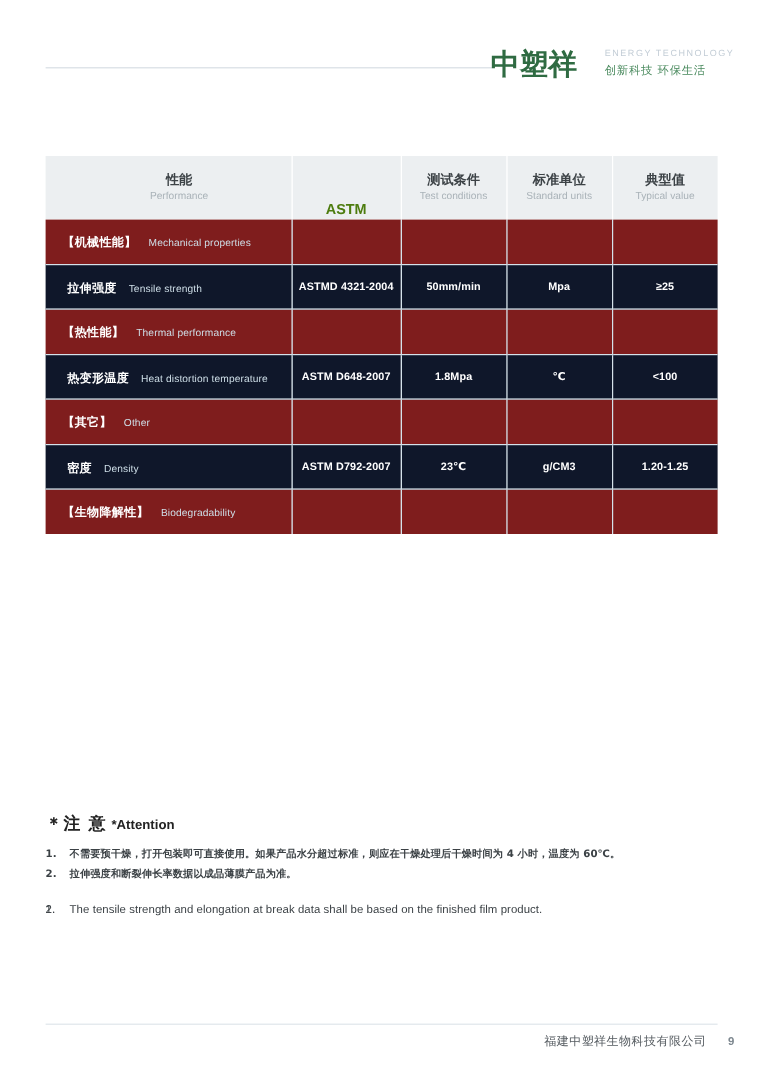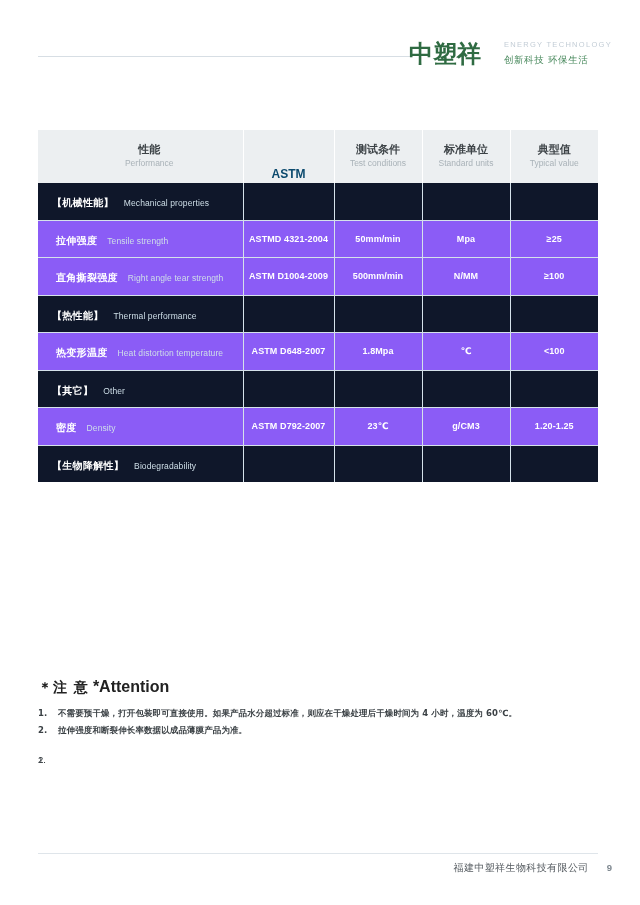--- a/index.html
+++ b/index.html
@@ -112,7 +112,7 @@
     font-family: "Liberation Sans", sans-serif;
     font-size: 12px;
     font-weight: 700;
-    color: #0c4a6e;
+    color: #4d7c0f;
     margin-top: 35px;
   }
 

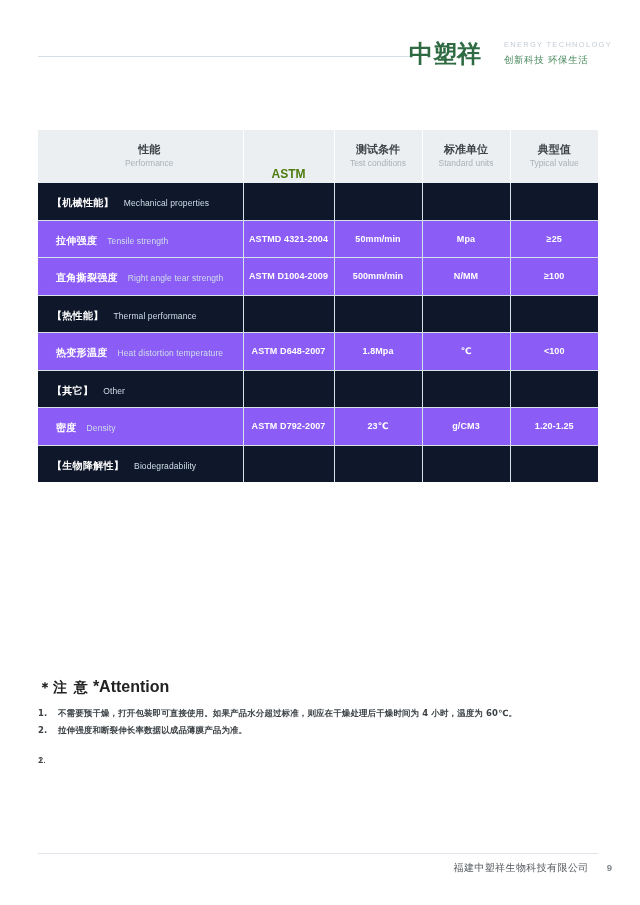--- a/index.html
+++ b/index.html
@@ -127,7 +127,7 @@
   }
   .body-row td:last-child { border-right: 0; }
   .body-row:last-child td { border-bottom: 0; }
-  .body-row.section td { background: #0f172a; }
+  .body-row.section td { background: #7f1d1d; }
   .body-row.tall td { height: 48px; }
 
   .cell-perf {

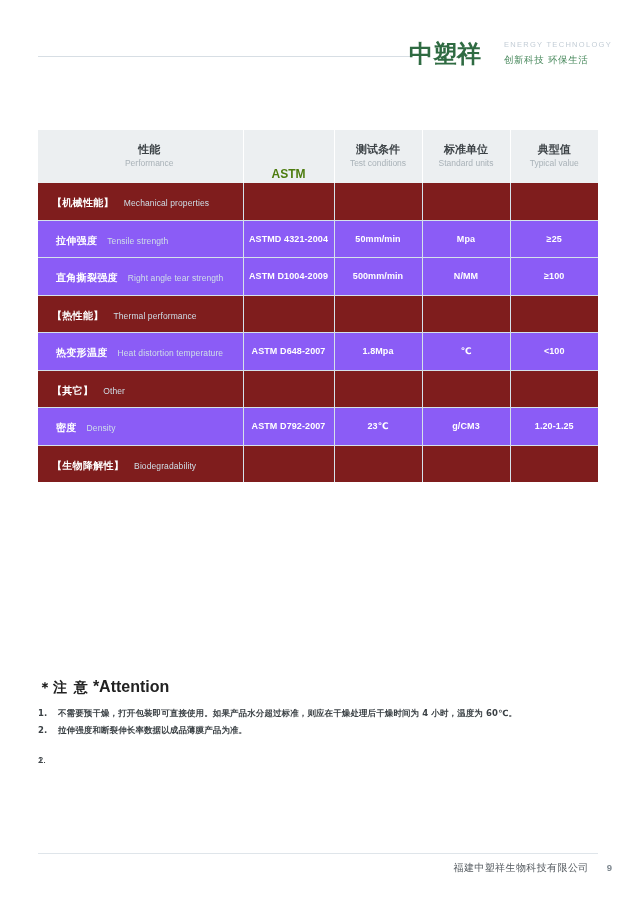--- a/index.html
+++ b/index.html
@@ -117,7 +117,7 @@
   }
 
   .body-row td {
-    background: #8b5cf6;
+    background: #0f172a;
     height: 36.5px;
     vertical-align: middle;
     text-align: center;

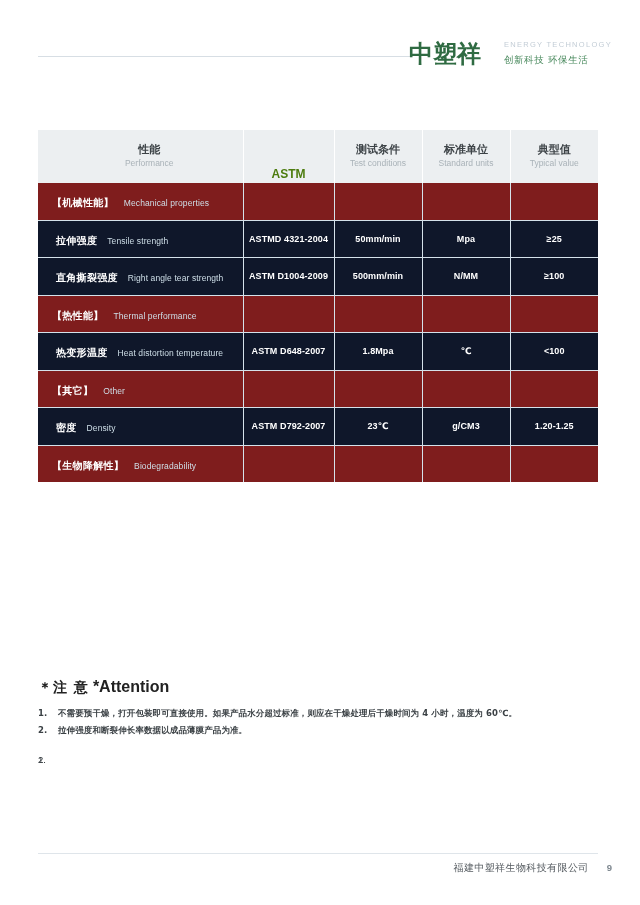--- a/index.html
+++ b/index.html
@@ -317,15 +317,6 @@
 
 
 
-    <tr class="body-row">
-      <td class="cell-perf">
-        <span class="name-cn">直角撕裂强度</span><span class="name-en">Right angle tear strength</span>
-      </td>
-      <td class="cell-val">ASTM D1004-2009</td>
-      <td class="cell-val">500mm/min</td>
-      <td class="cell-val">N/MM</td>
-      <td class="cell-val">≥100</td>
-    </tr>
 
     <tr class="body-row section">
       <td class="cell-perf indent">

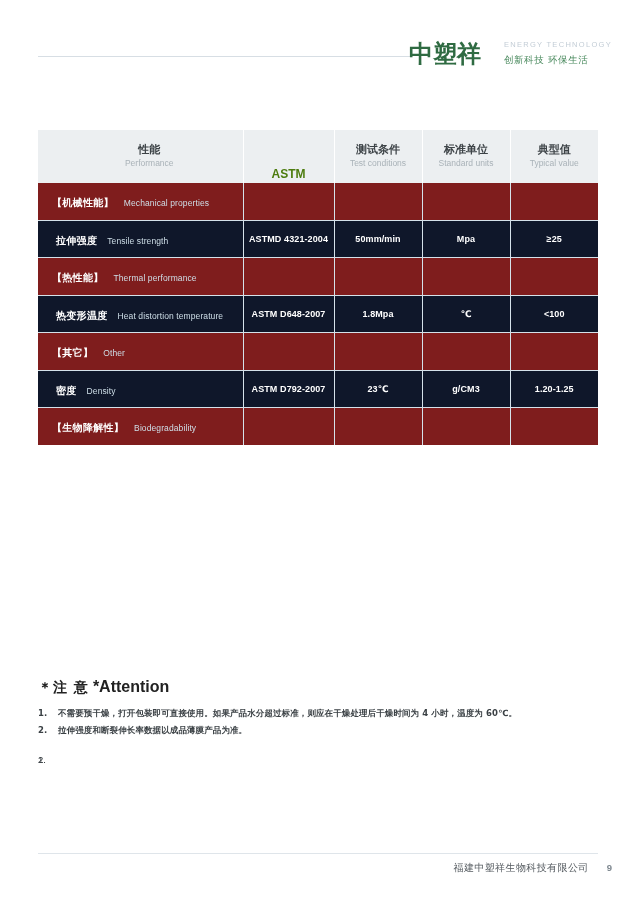--- a/index.html
+++ b/index.html
@@ -177,7 +177,7 @@
   }
   .att-heading .att-en {
     font-family: "Liberation Sans", sans-serif;
-    font-size: 16px;
+    font-size: 11px;
     letter-spacing: 0;
     margin-left: 4px;
   }

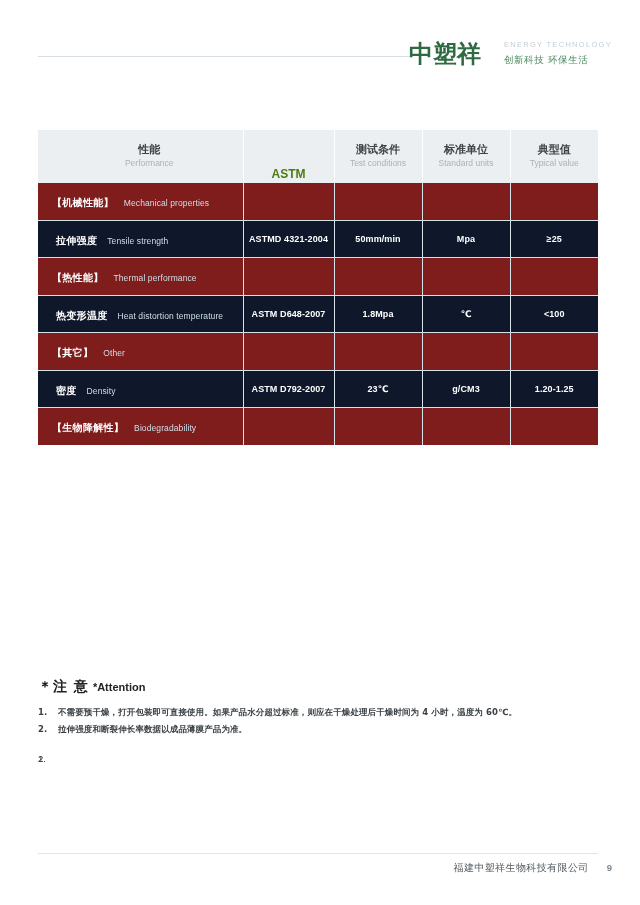--- a/index.html
+++ b/index.html
@@ -395,6 +395,7 @@
     </li>
     <li>
       <span class="num">2.</span>
+      <span>The tensile strength and elongation at break data shall be based on the finished film product.</span>
     </li>
   </ul>
 </div>

